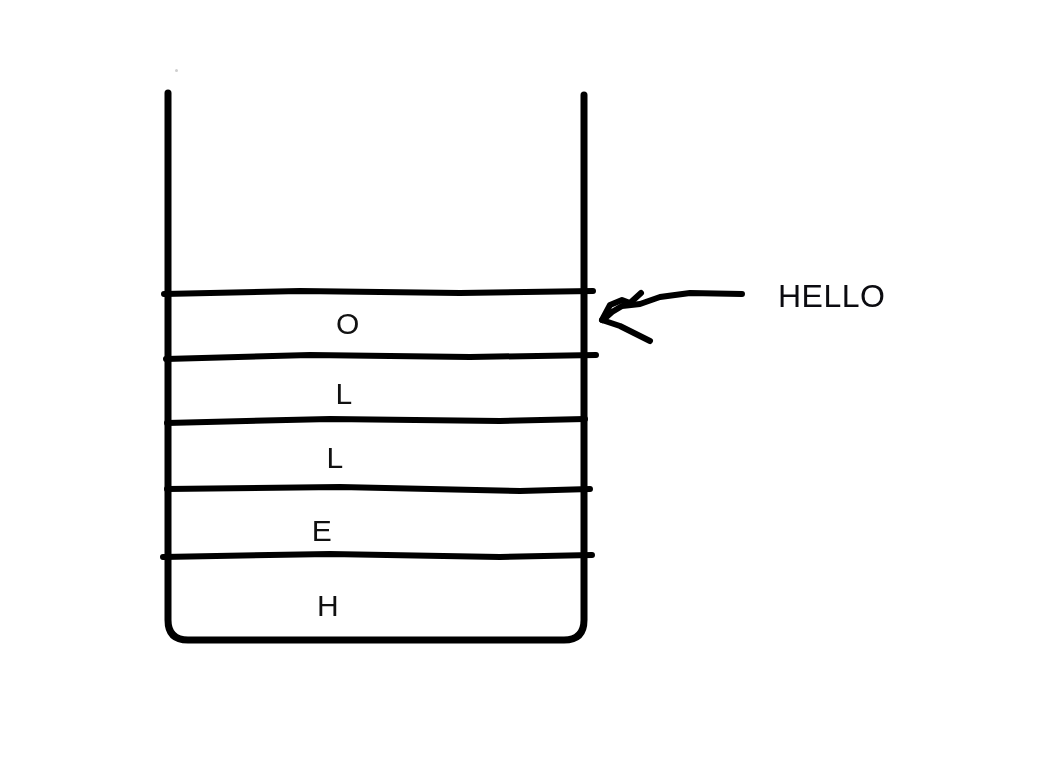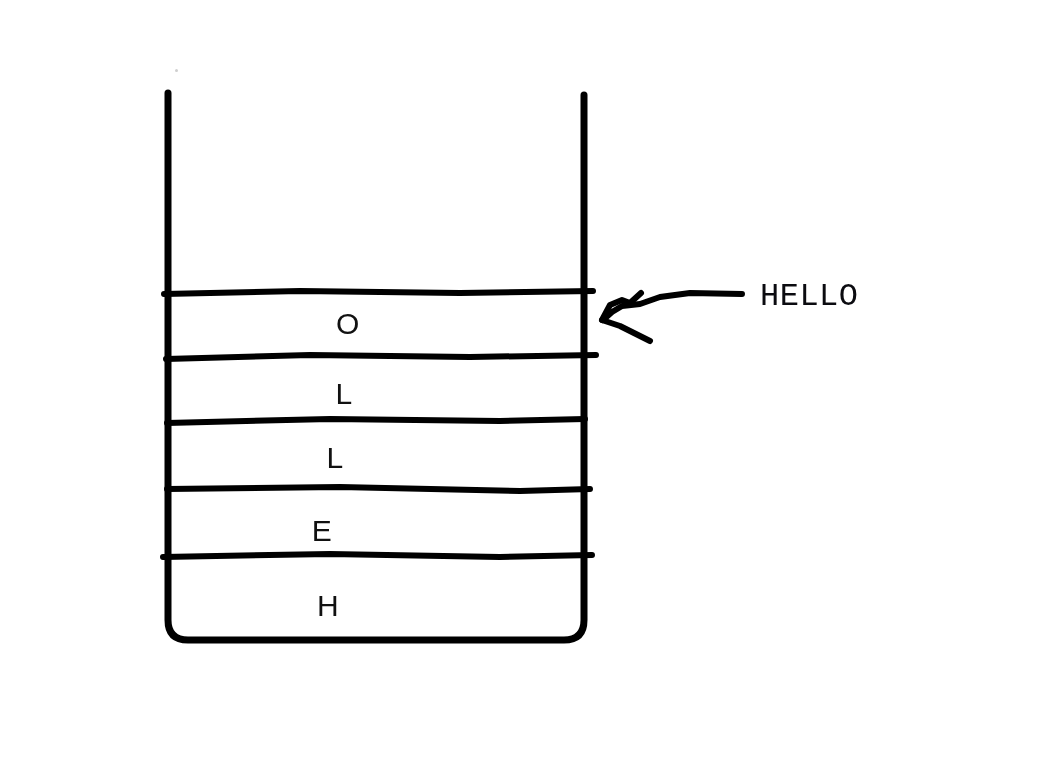--- a/index.html
+++ b/index.html
@@ -88,7 +88,7 @@
   <div class="cell-label" style="left:322px; top:531px;">E</div>
   <div class="cell-label" style="left:328px; top:606px;">H</div>
 
-  <div class="annotation-label" style="left:760px; top:278px;font-family:Liberation Mono, monospace;">HELLO</div>
+  <div class="annotation-label" style="left:778px; top:278px;">HELLO</div>
 
 </div>
 

